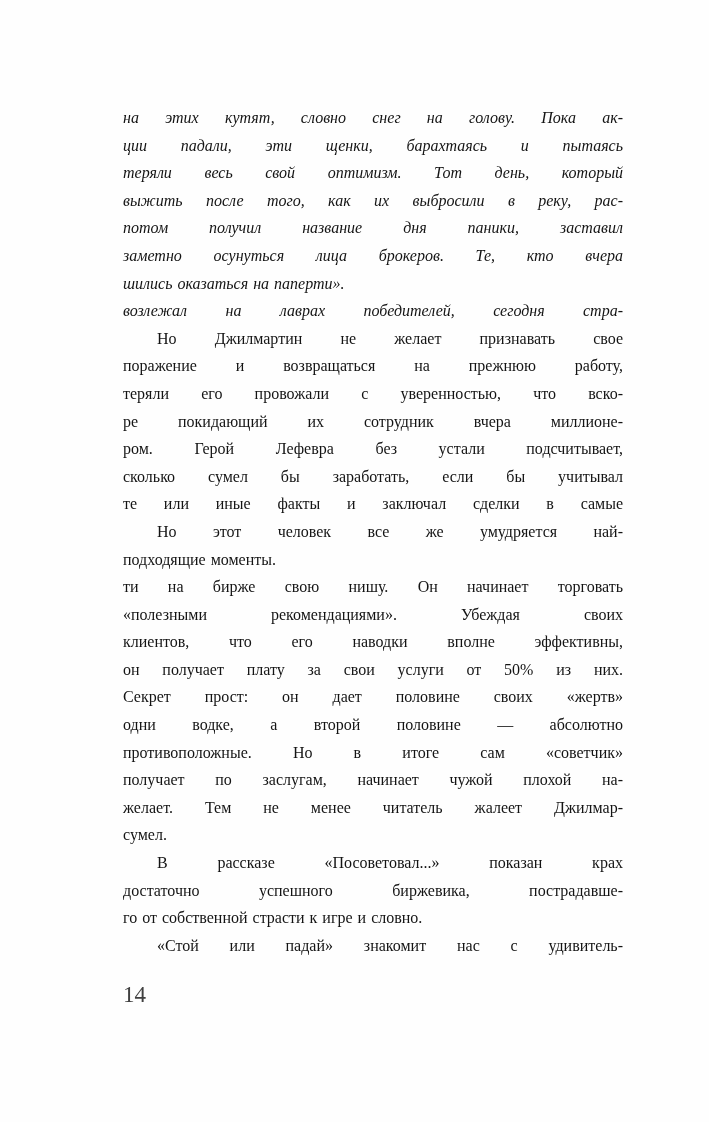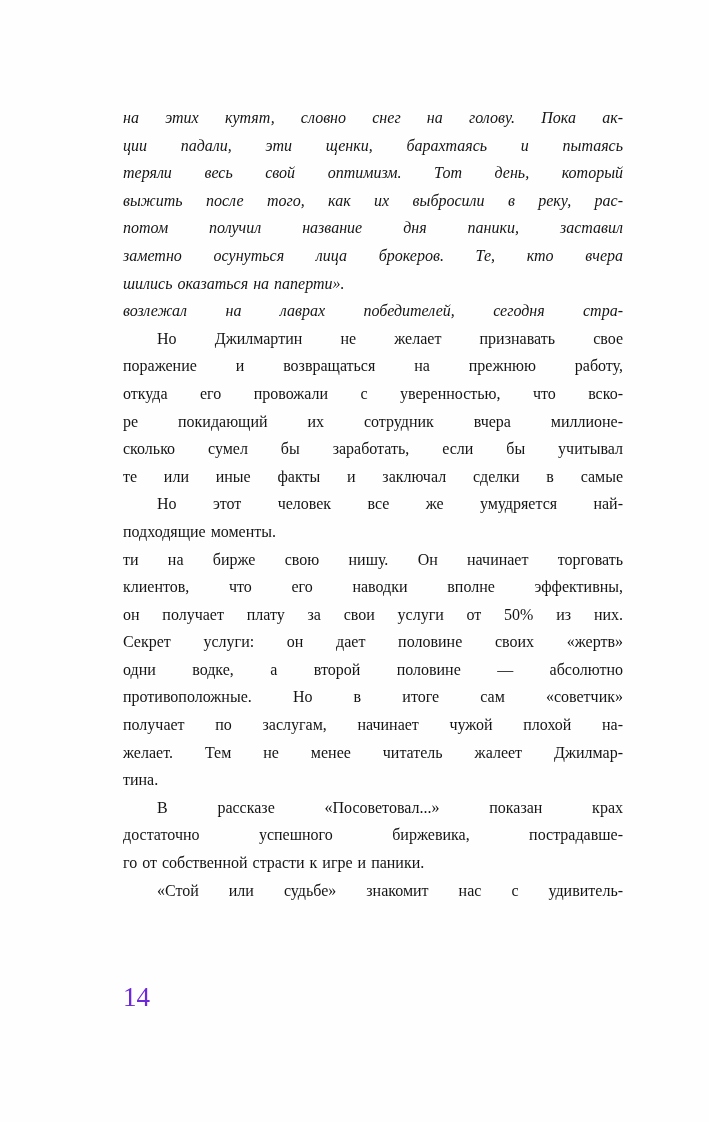--- a/index.html
+++ b/index.html
@@ -62,7 +62,7 @@
       <div class="line italic">возлежал на лаврах победителей, сегодня стра-</div>
       <div class="line indent">Но Джилмартин не желает признавать свое</div>
       <div class="line">поражение и возвращаться на прежнюю работу,</div>
-      <div class="line">откуда его провожали с уверенностью, что вско-</div>
+      <div class="line">теряли его провожали с уверенностью, что вско-</div>
       <div class="line">ре покидающий их сотрудник вчера миллионе-</div>
       <div class="line">сколько сумел бы заработать, если бы учитывал</div>
       <div class="line">те или иные факты и заключал сделки в самые</div>

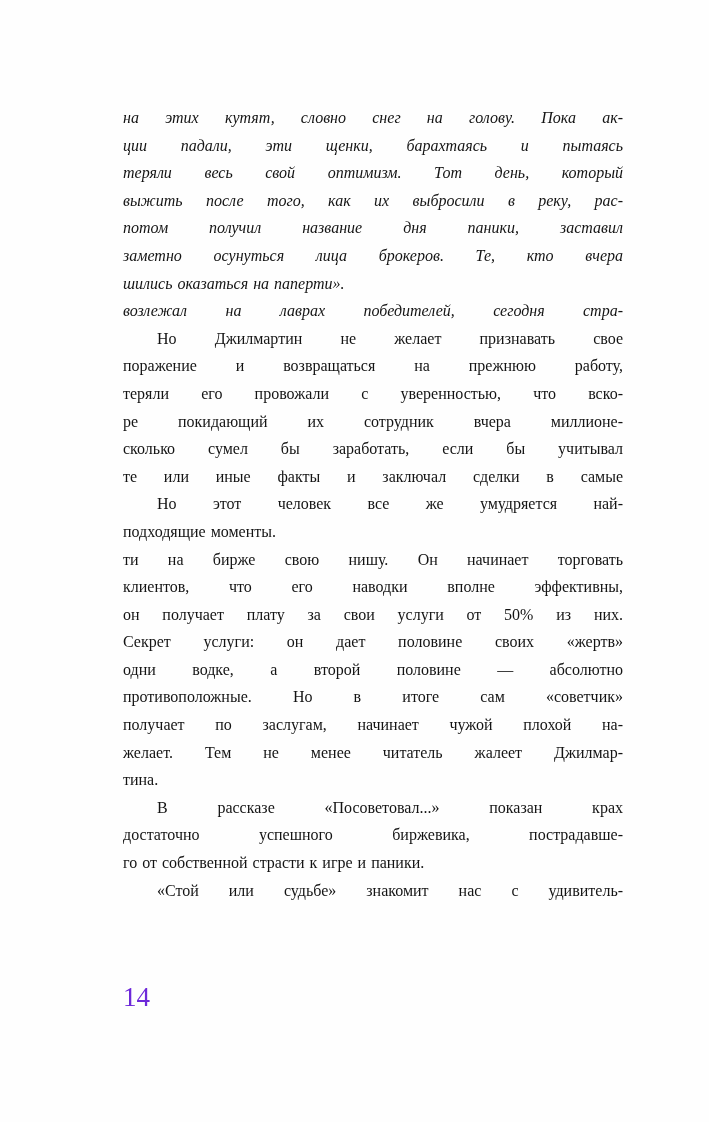--- a/index.html
+++ b/index.html
@@ -64,6 +64,7 @@
       <div class="line">поражение и возвращаться на прежнюю работу,</div>
       <div class="line">теряли его провожали с уверенностью, что вско-</div>
       <div class="line">ре покидающий их сотрудник вчера миллионе-</div>
+      <div class="line">ром. Герой Лефевра без устали подсчитывает,</div>
       <div class="line">сколько сумел бы заработать, если бы учитывал</div>
       <div class="line">те или иные факты и заключал сделки в самые</div>
       <div class="line indent">Но этот человек все же умудряется най-</div>

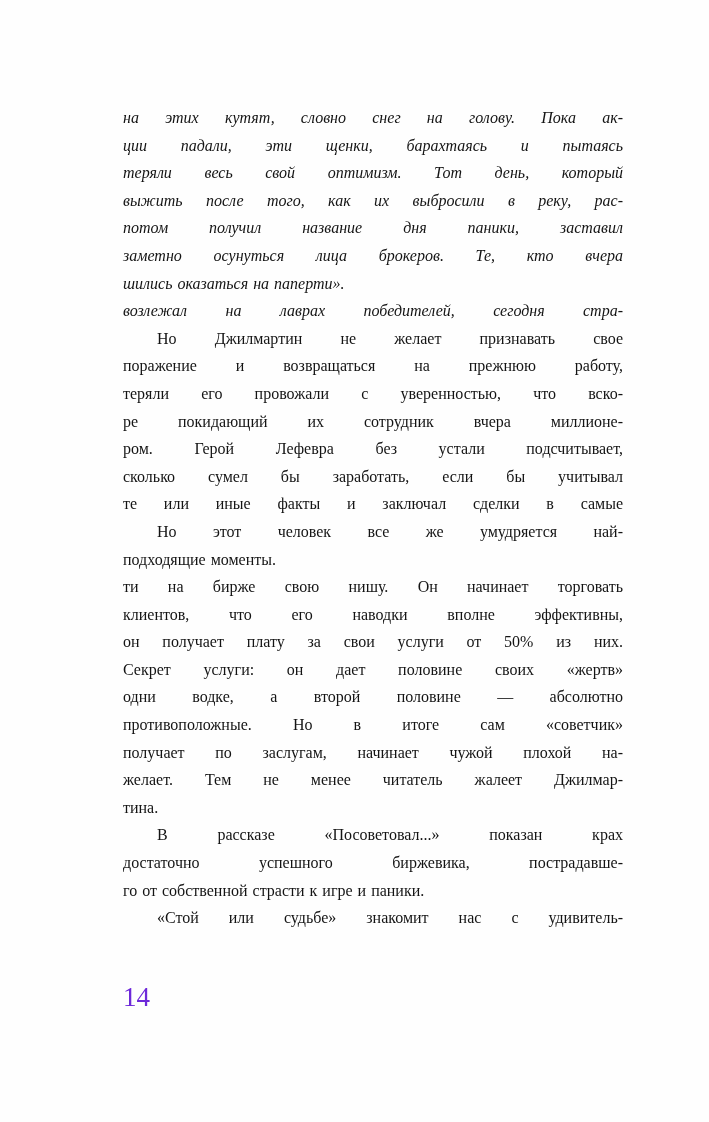--- a/index.html
+++ b/index.html
@@ -70,6 +70,7 @@
       <div class="line indent">Но этот человек все же умудряется най-</div>
       <div class="line last">подходящие моменты.</div>
       <div class="line">ти на бирже свою нишу. Он начинает торговать</div>
+      <div class="line">«полезными рекомендациями». Убеждая своих</div>
       <div class="line">клиентов, что его наводки вполне эффективны,</div>
       <div class="line">он получает плату за свои услуги от 50% из них.</div>
       <div class="line">Секрет услуги: он дает половине своих «жертв»</div>

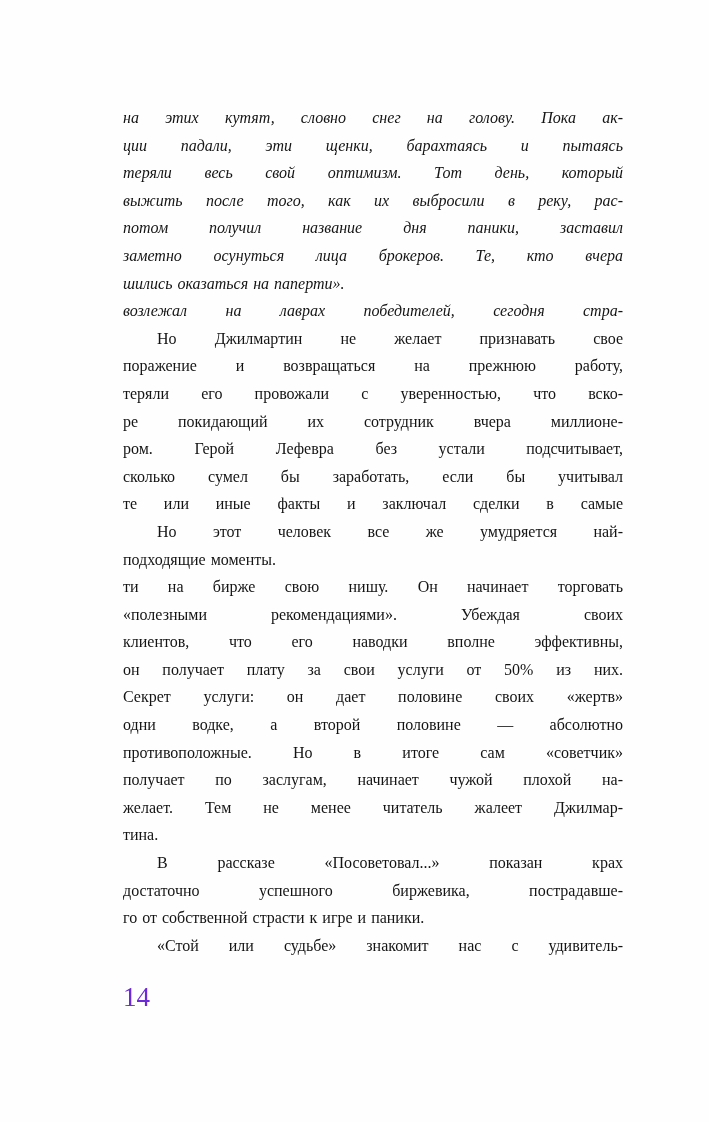--- a/index.html
+++ b/index.html
@@ -73,7 +73,7 @@
       <div class="line">«полезными рекомендациями». Убеждая своих</div>
       <div class="line">клиентов, что его наводки вполне эффективны,</div>
       <div class="line">он получает плату за свои услуги от 50% из них.</div>
-      <div class="line">Секрет услуги: он дает половине своих «жертв»</div>
+      <div class="line">Секрет прост: он дает половине своих «жертв»</div>
       <div class="line">одни водке, а второй половине — абсолютно</div>
       <div class="line">противоположные. Но в итоге сам «советчик»</div>
       <div class="line">получает по заслугам, начинает чужой плохой на-</div>

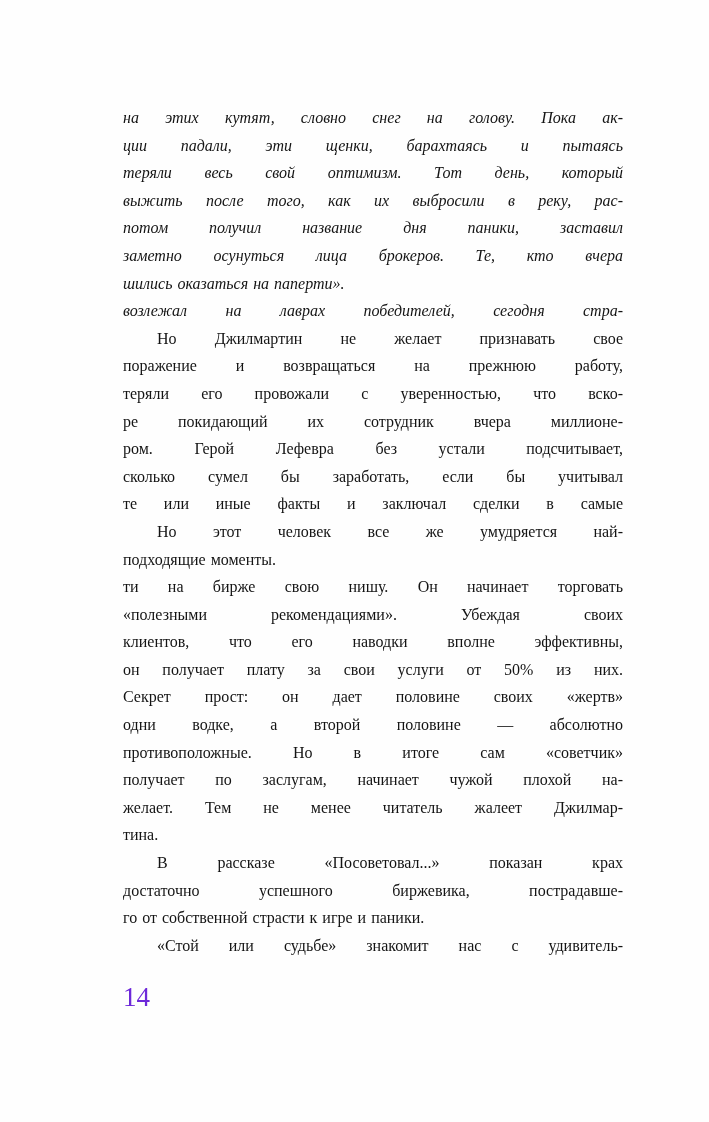--- a/index.html
+++ b/index.html
@@ -78,7 +78,7 @@
       <div class="line">противоположные. Но в итоге сам «советчик»</div>
       <div class="line">получает по заслугам, начинает чужой плохой на-</div>
       <div class="line">желает. Тем не менее читатель жалеет Джилмар-</div>
-      <div class="line last">тина.</div>
+      <div class="line last">сумел.</div>
       <div class="line indent">В рассказе «Посоветовал...» показан крах</div>
       <div class="line">достаточно успешного биржевика, пострадавше-</div>
       <div class="line last">го от собственной страсти к игре и паники.</div>

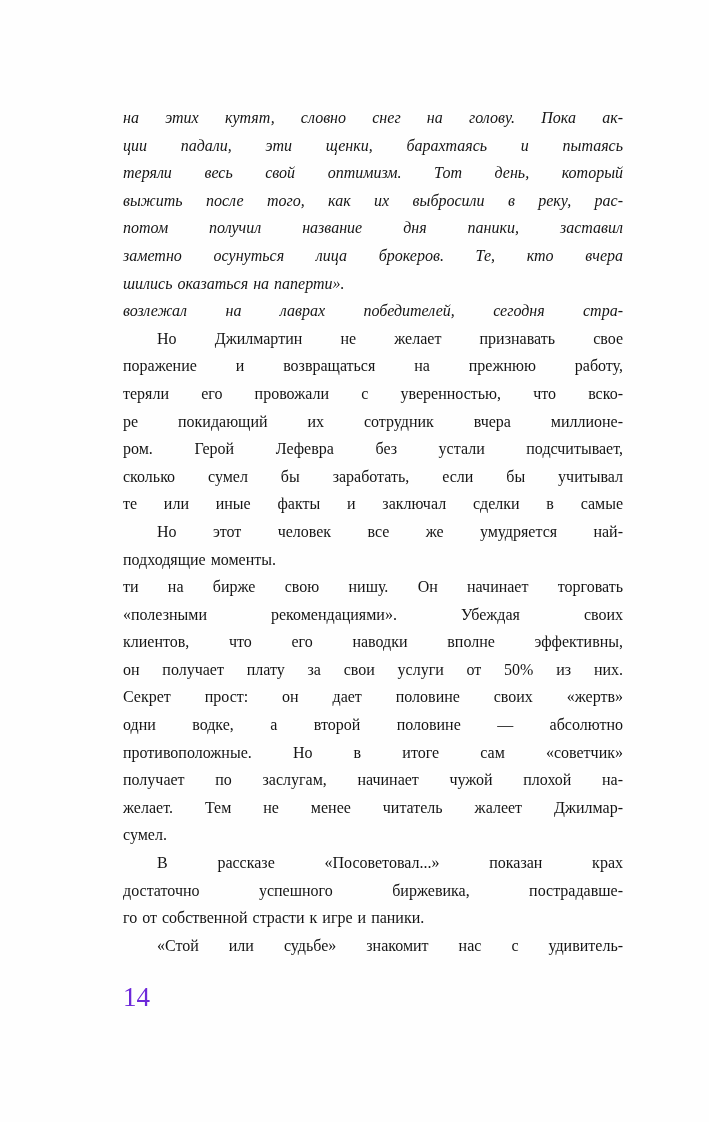--- a/index.html
+++ b/index.html
@@ -81,7 +81,7 @@
       <div class="line last">сумел.</div>
       <div class="line indent">В рассказе «Посоветовал...» показан крах</div>
       <div class="line">достаточно успешного биржевика, пострадавше-</div>
-      <div class="line last">го от собственной страсти к игре и паники.</div>
+      <div class="line last">го от собственной страсти к игре и словно.</div>
       <div class="line indent">«Стой или судьбе» знакомит нас с удивитель-</div>
     </div>
   <div class="page-number">14</div>

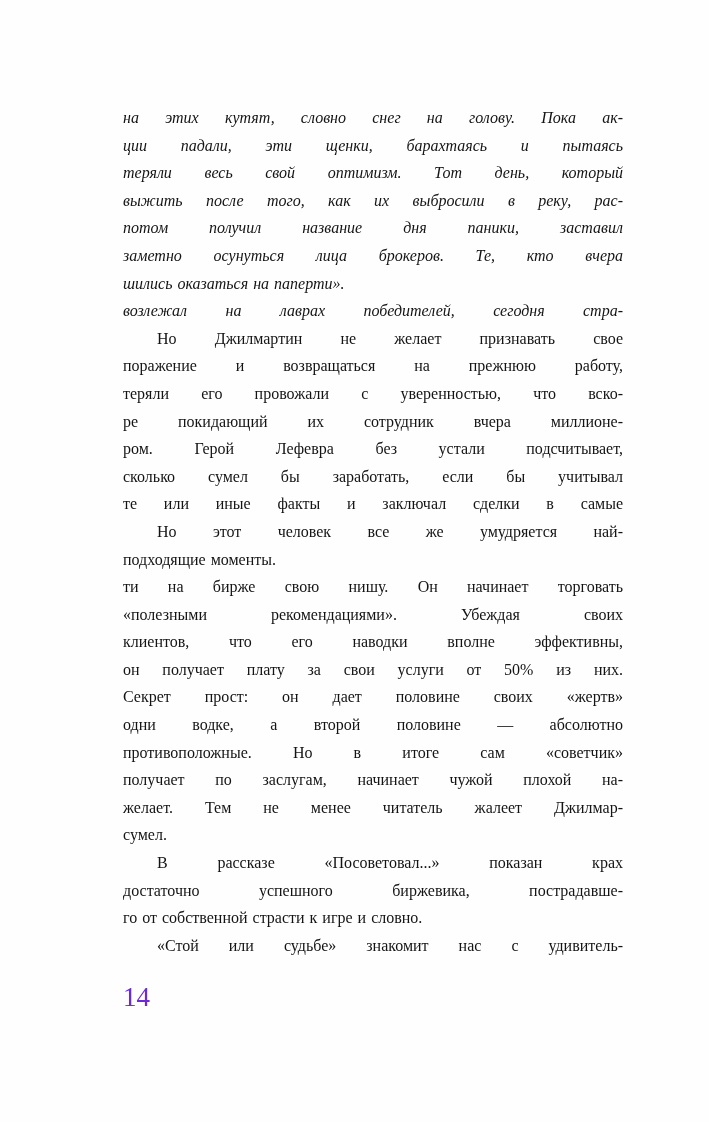--- a/index.html
+++ b/index.html
@@ -82,7 +82,7 @@
       <div class="line indent">В рассказе «Посоветовал...» показан крах</div>
       <div class="line">достаточно успешного биржевика, пострадавше-</div>
       <div class="line last">го от собственной страсти к игре и словно.</div>
-      <div class="line indent">«Стой или судьбе» знакомит нас с удивитель-</div>
+      <div class="line indent">«Стой или падай» знакомит нас с удивитель-</div>
     </div>
   <div class="page-number">14</div>
 </div>

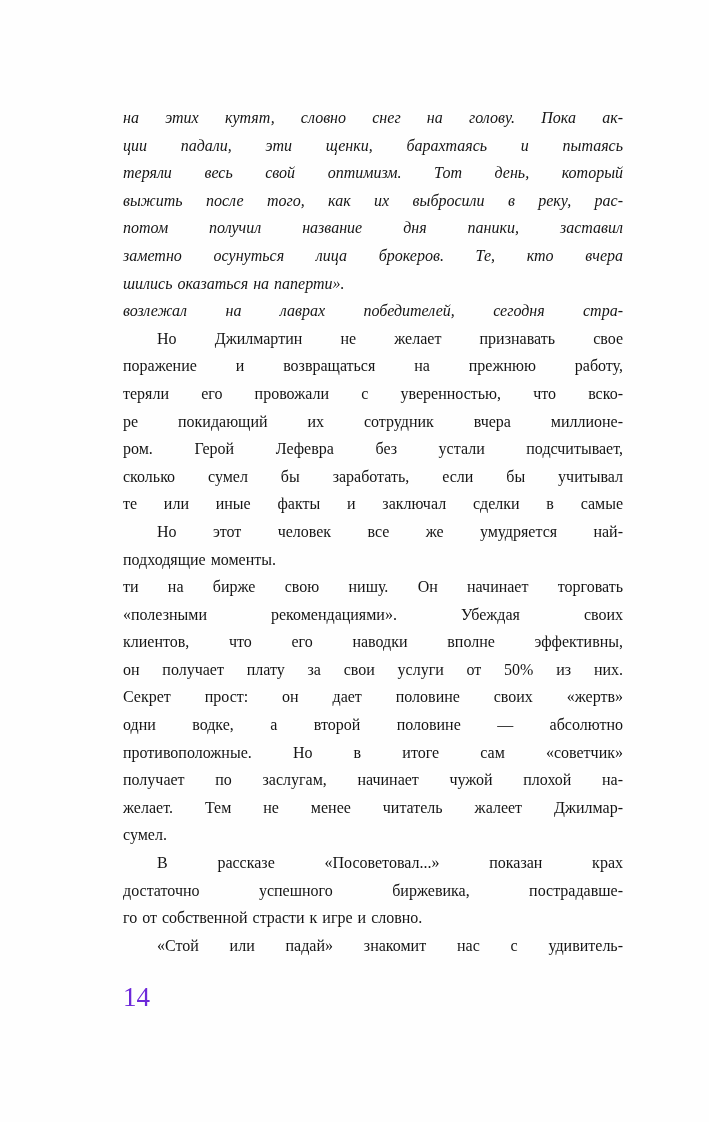--- a/index.html
+++ b/index.html
@@ -43,8 +43,8 @@
     position: absolute;
     left: 123px;
     top: 982px;
-    font-size: 27px;
-    color: #6d28d9;
+    font-size: 23px;
+    color: #404040;
   }
 </style>
 </head>

